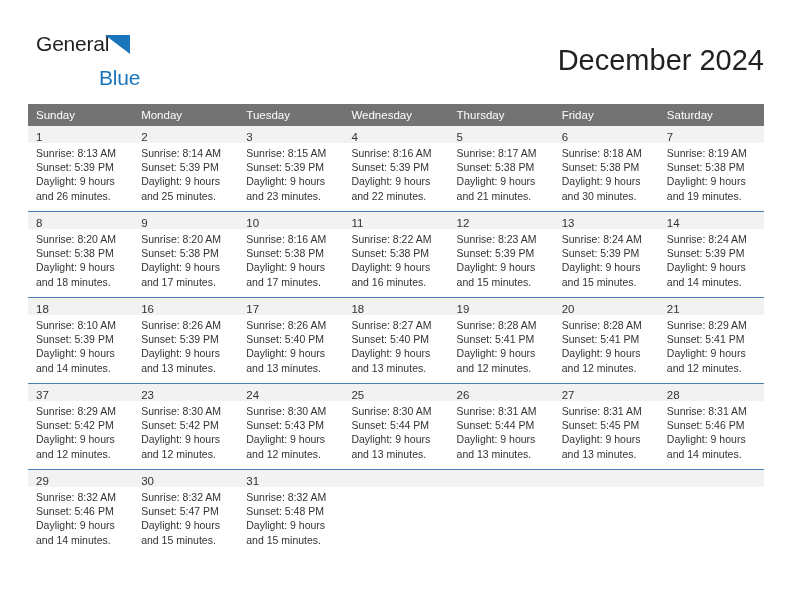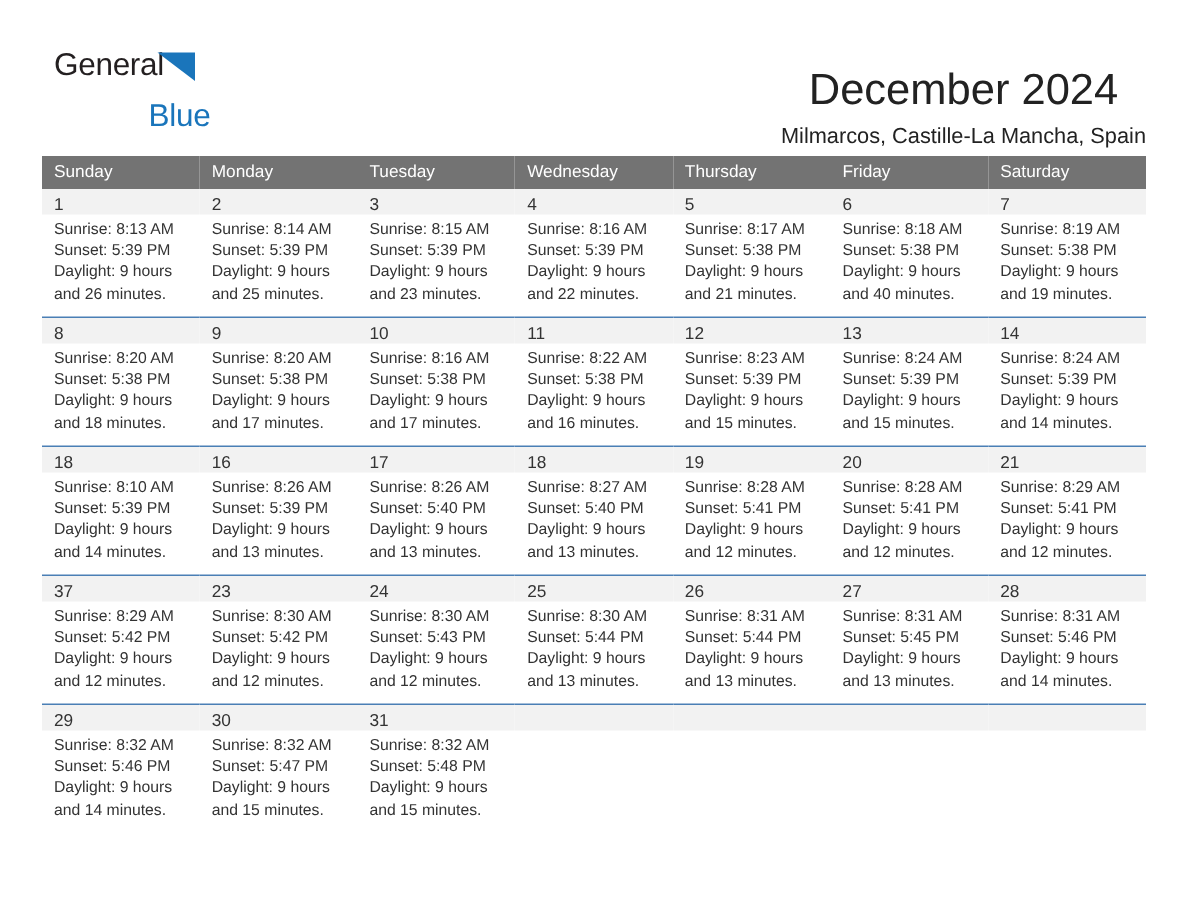--- a/index.html
+++ b/index.html
@@ -168,7 +168,6 @@
 
     <div class="titles">
       <h1 class="month-title">December 2024</h1>
-      <h2 class="location-title">Milmarcos, Castille-La Mancha, Spain</h2>
     </div>
 
   </div>

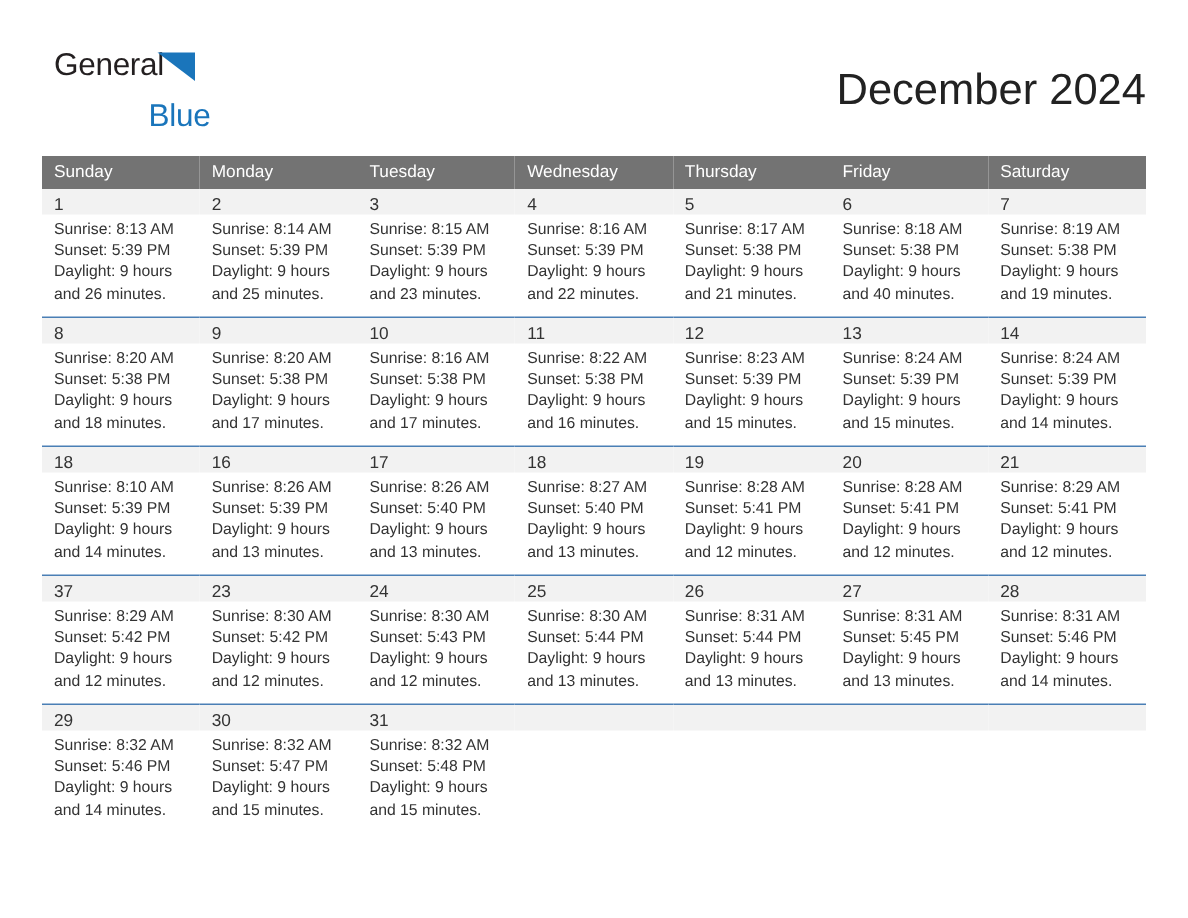--- a/index.html
+++ b/index.html
@@ -248,7 +248,7 @@
                 <div class="cell-line">Sunrise: 8:18 AM</div>
                 <div class="cell-line">Sunset: 5:38 PM</div>
                 <div class="cell-line">Daylight: 9 hours</div>
-                <div class="cell-line">and 40 minutes.</div>
+                <div class="cell-line">and 30 minutes.</div>
               </div>
             </div>
           </td>

